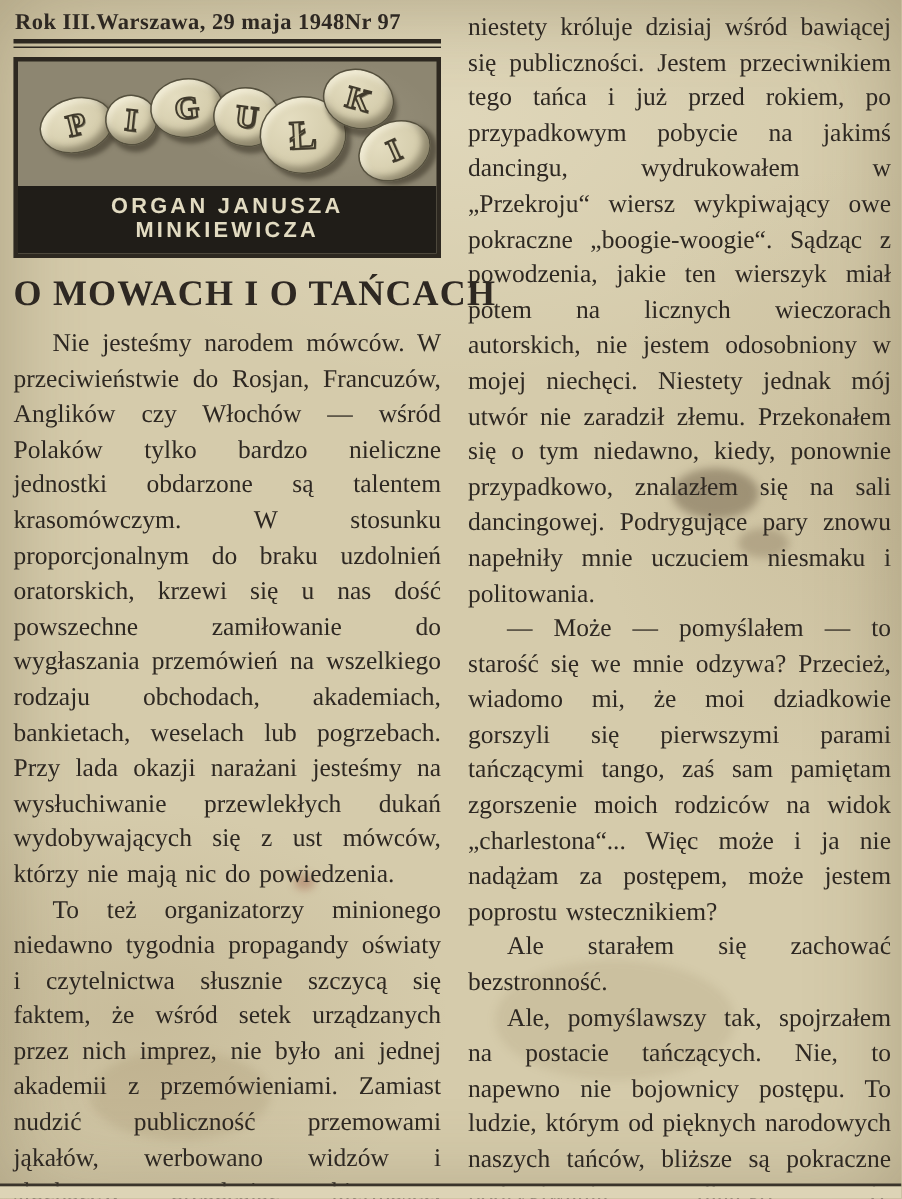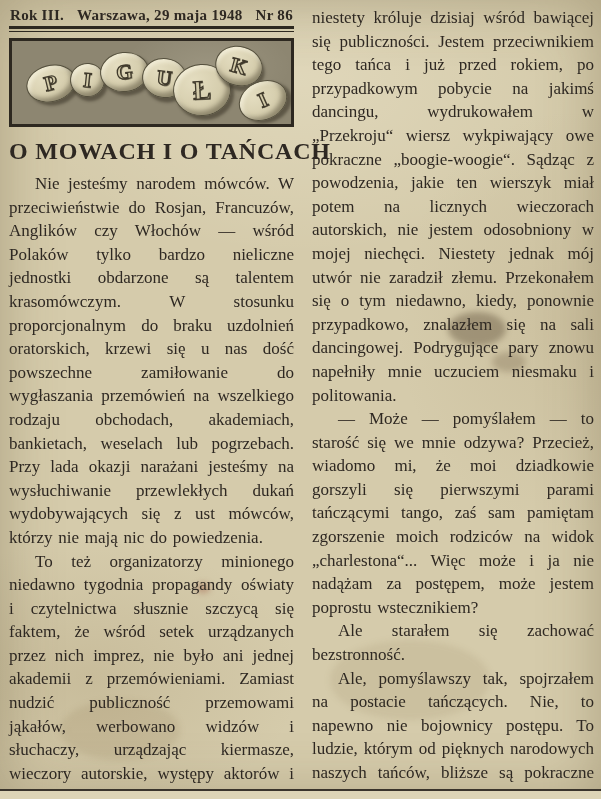--- a/index.html
+++ b/index.html
@@ -27,7 +27,7 @@
   .col-right{width:287px;padding-top:1px;}
 
   
-  .masthead{display:flex;justify-content:space-between;align-items:baseline;
+  .masthead{display:flex;align-items:baseline;
     font-weight:bold;font-size:15px;letter-spacing:.3px;padding:2px 1px 0 1px;}
   .rule-thick{height:3px;background:#2d2820;margin-top:2px;}
   .rule-thin{height:1px;background:#2d2820;margin-top:2px;}

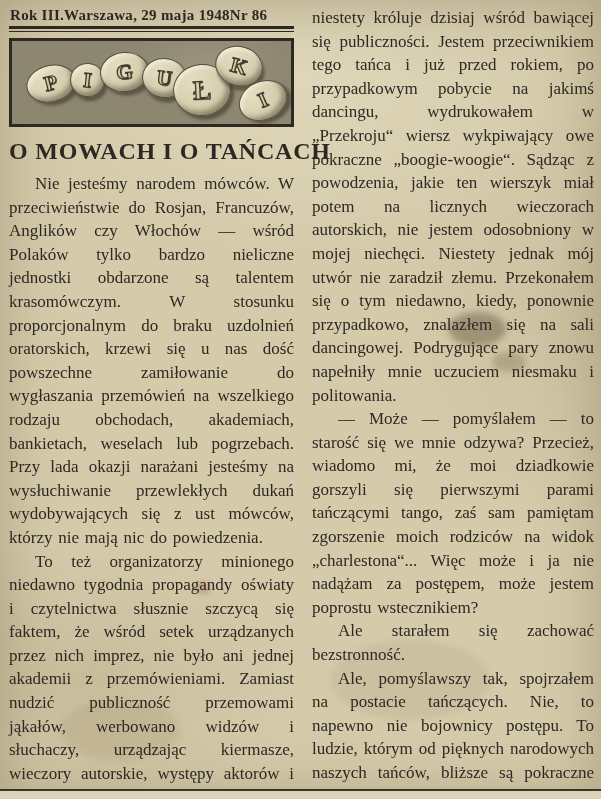--- a/index.html
+++ b/index.html
@@ -87,7 +87,7 @@
     <div class="masthead">
       <span>Rok III.</span>
       <span>Warszawa, 29 maja 1948</span>
-      <span>Nr 86</span>
+      <span>Nr 97</span>
     </div>
     <div class="rule-thick"></div>
     <div class="rule-thin"></div>

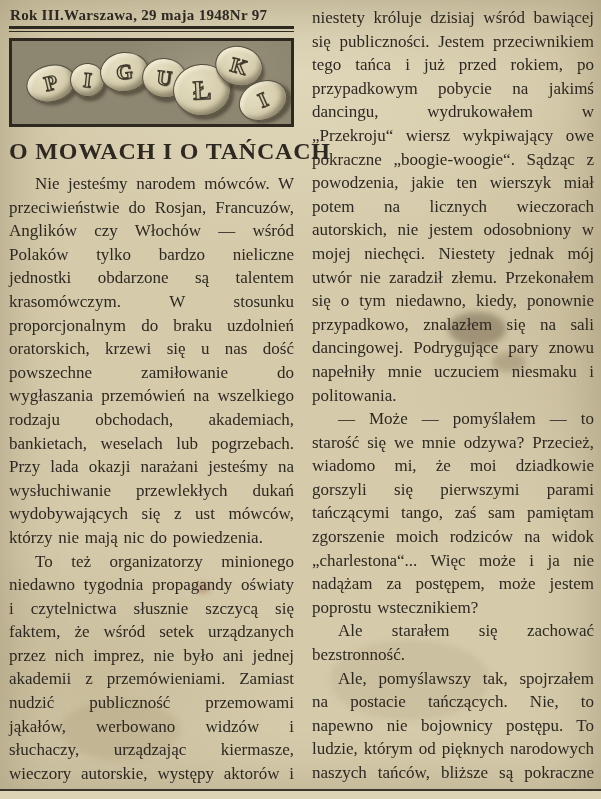--- a/index.html
+++ b/index.html
@@ -116,6 +116,7 @@
             <span>I</span>
           </div>
       </div>
+      <div class="band">ORGAN JANUSZA MINKIEWICZA</div>
     </div>
 
     <div class="title">O MOWACH I O TAŃCACH</div>

